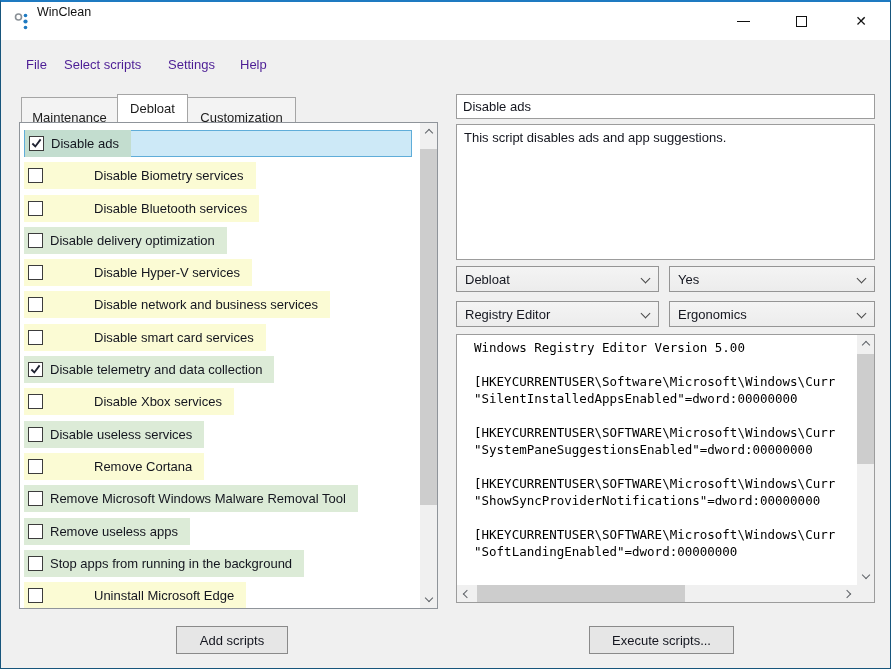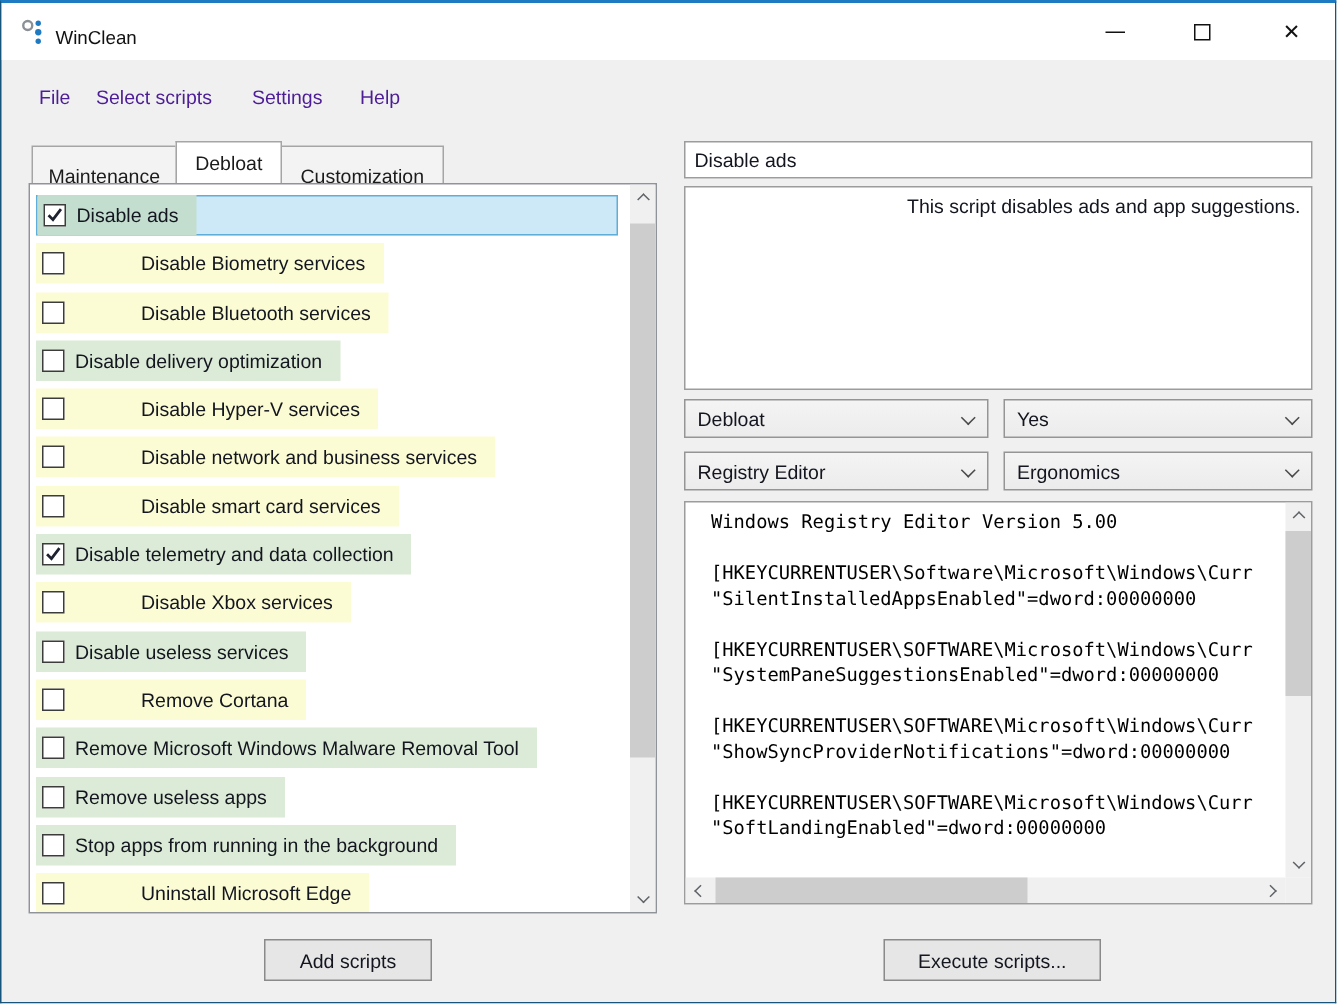--- a/index.html
+++ b/index.html
@@ -12,7 +12,7 @@
   
   .titlebar { position:absolute; left:0; top:0; width:100%; height:38px; background:#ffffff; }
   .app-icon { position:absolute; left:13px; top:10px; width:17px; height:19px; }
-  .app-title { position:absolute; left:36px; top:16px; font-size:12.5px; color:#111; }
+  .app-title { position:absolute; left:36px; top:3px; font-size:12.5px; color:#111; }
   .winctl { position:absolute; top:4px; width:42px; height:30px; display:flex; align-items:center; justify-content:center; cursor:default; }
   .ctl-min  { left:721px; } .ctl-max { left:779px; } .ctl-close { left:839px; }
   .glyph-min { width:13px; height:0; border-top:1px solid #111; display:block; }

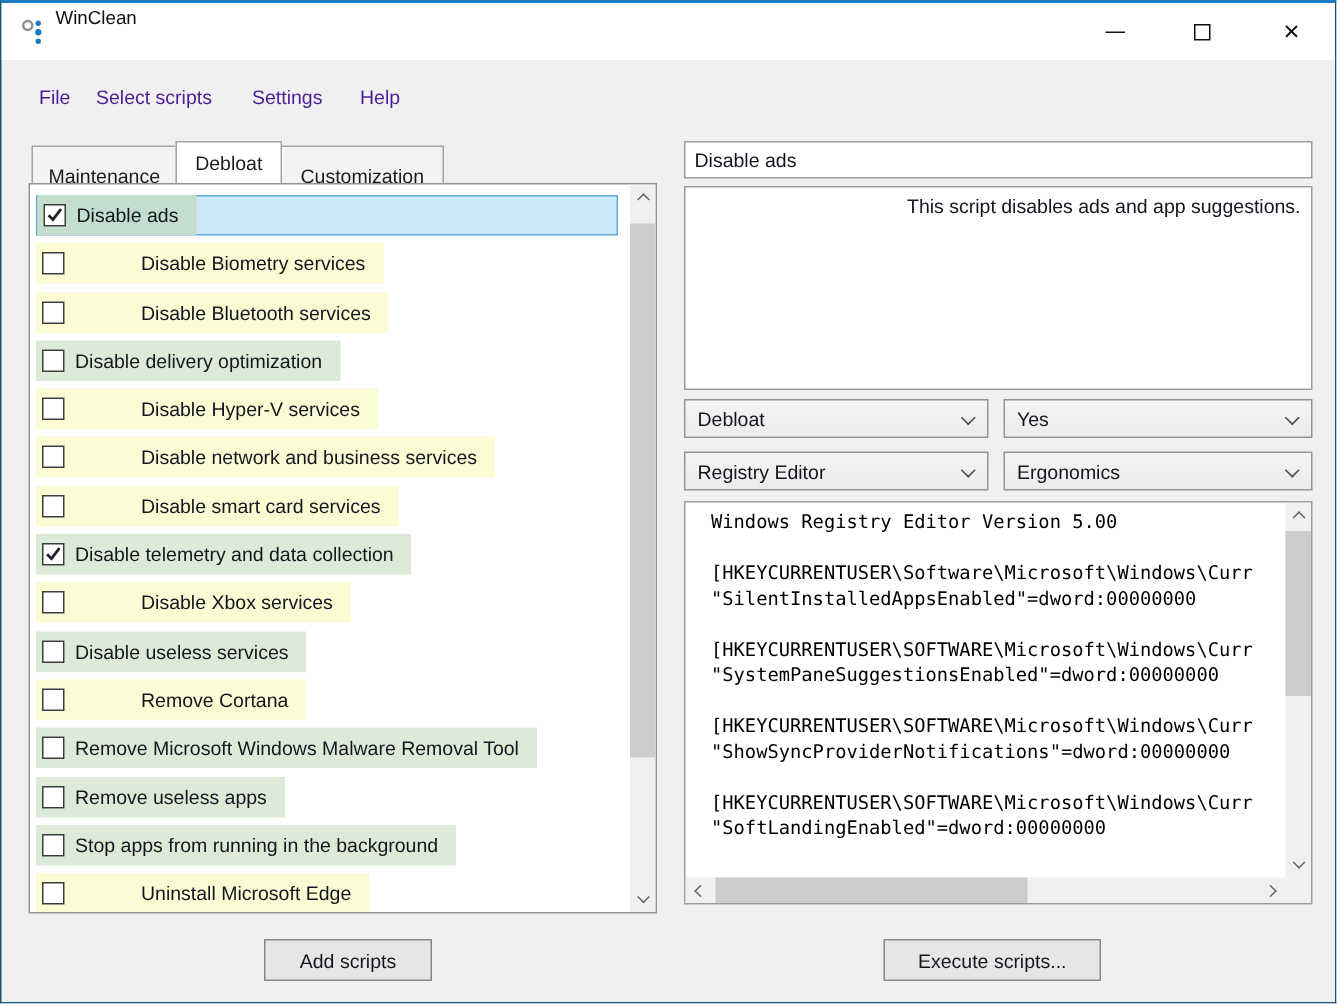--- a/index.html
+++ b/index.html
@@ -55,7 +55,7 @@
                 border:1px solid #9c9c9c; font-size:13px; color:#14161f; padding:0 6px;
                 line-height:23px; font-family:"Liberation Sans", sans-serif; }
   .desc-box { position:absolute; left:455px; top:122px; width:419px; height:136px; background:#fff;
-              border:1px solid #9c9c9c; font-size:13px; color:#14161f; padding:5px 7px;text-align:right; }
+              border:1px solid #9c9c9c; font-size:13px; color:#14161f; padding:5px 7px; }
   .dropdown { position:absolute; height:26px; background:linear-gradient(#f4f4f4,#ececec);
               border:1px solid #959595; font-size:13px; color:#14161f;
               display:flex; align-items:center; padding:0 24px 0 8px; cursor:default; }

